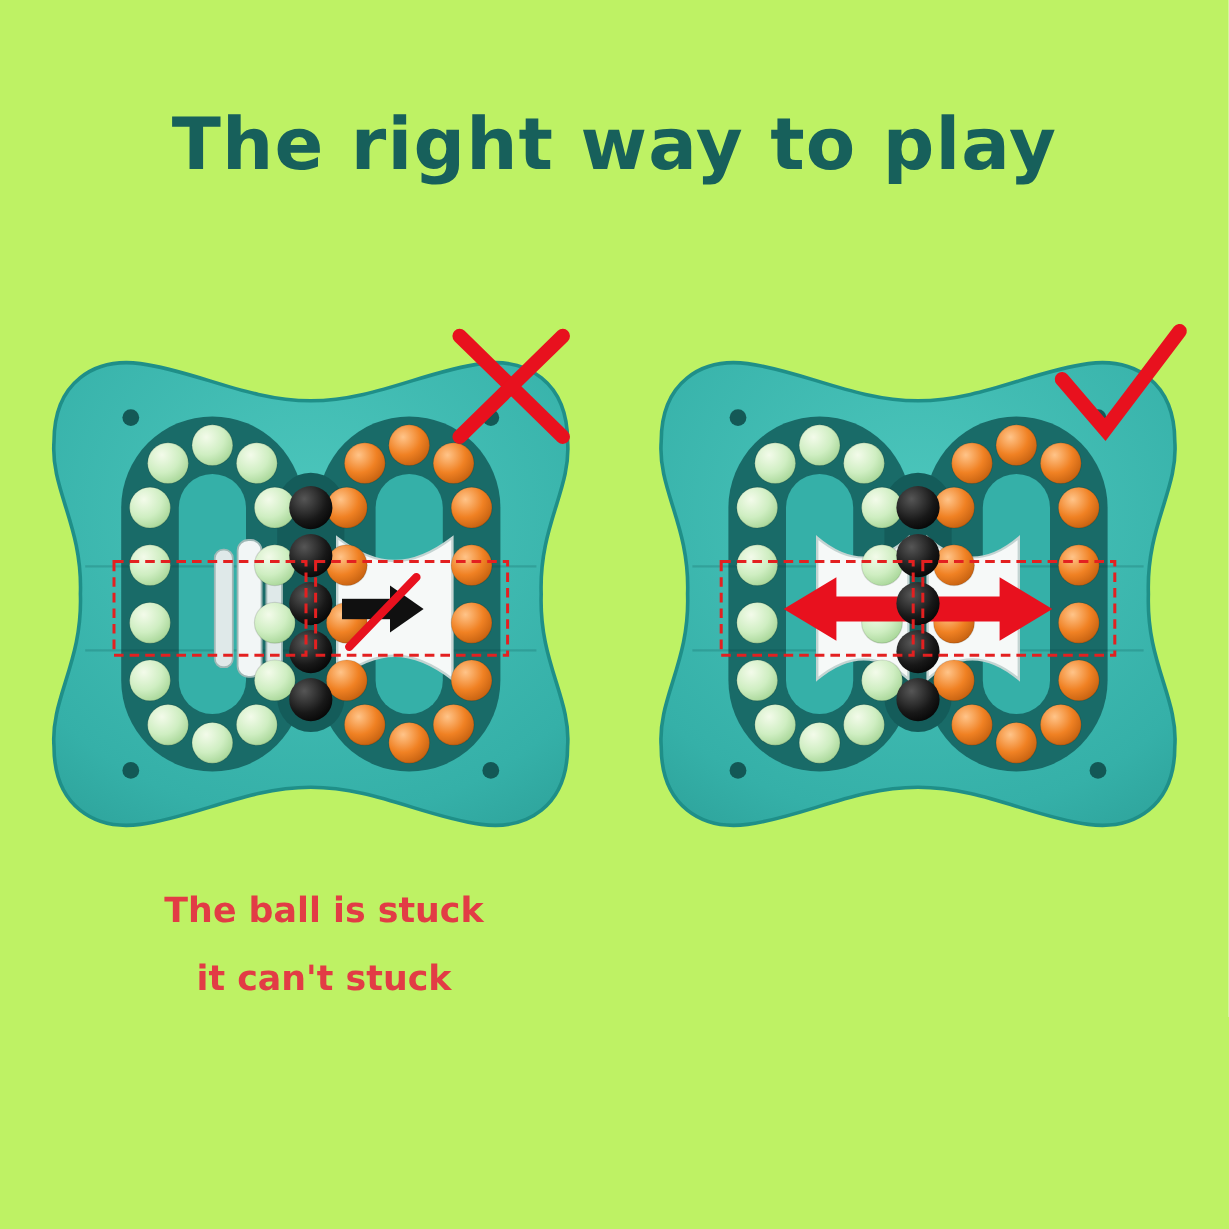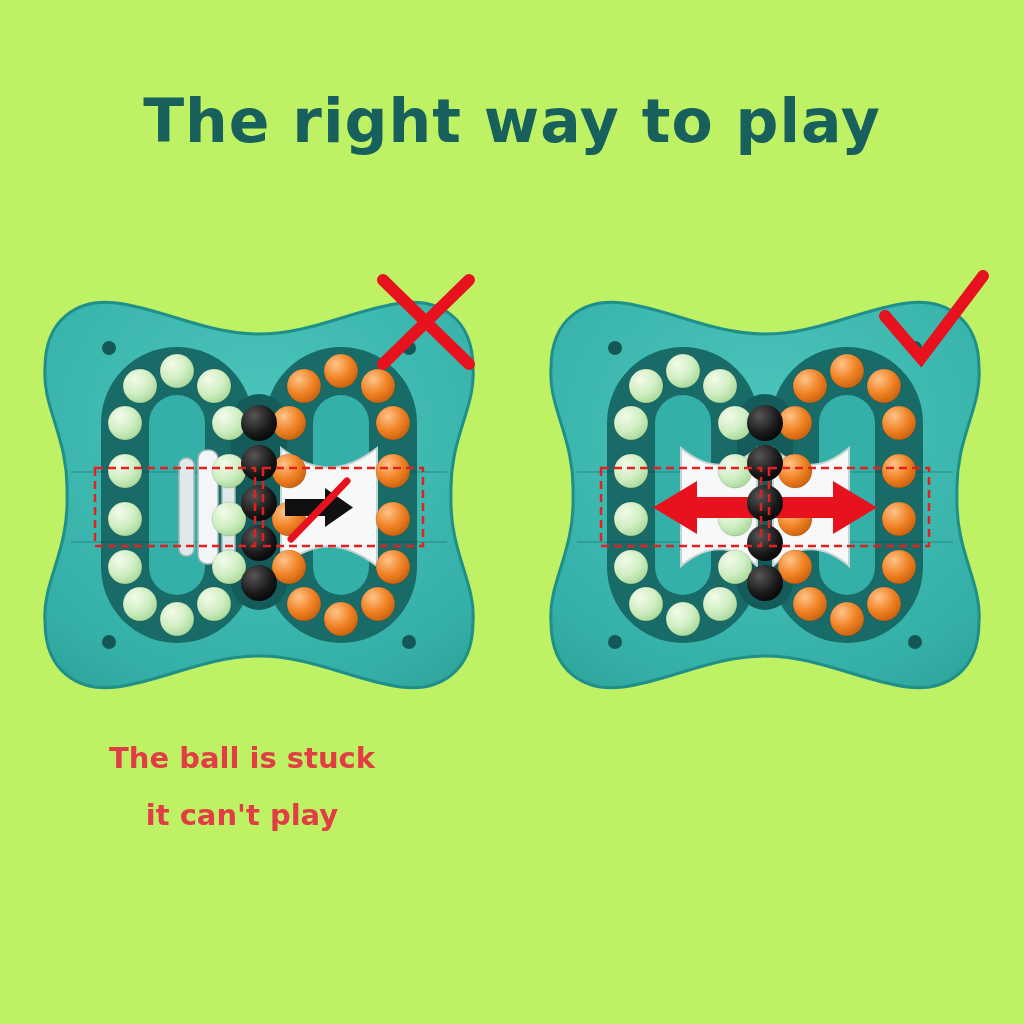--- a/index.html
+++ b/index.html
@@ -13,7 +13,7 @@
     color:var(--title-color, #17605b);
   }
   .toys-row { display:flex; justify-content:center; gap:46px; margin-top:112px; }
-  .captions-row { display:flex; justify-content:space-between; margin-top:30px; }
+  .captions-row { display:flex; justify-content:center; margin-top:30px; }
   .caption { width:484px; text-align:center; font-size:29px; font-weight:bold; line-height:1.95; }
   .caption-wrong { color:var(--caption-red, #e23c45); }
   .caption-right { color:var(--caption-teal, #17605b); }

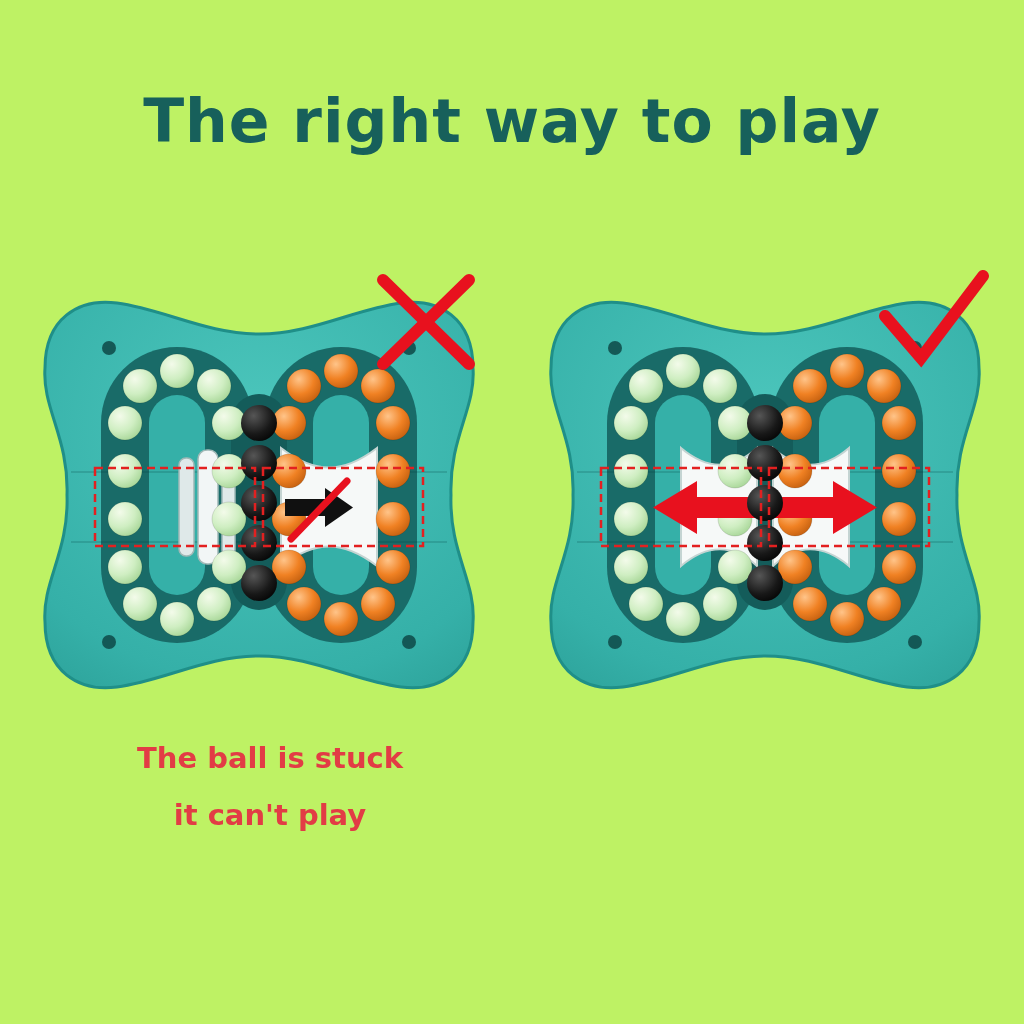--- a/index.html
+++ b/index.html
@@ -246,7 +246,7 @@
   <div class="captions-row">
     <div class="caption caption-wrong">
       <div>The ball is stuck</div>
-      <div>it can't play</div>
+      <div>it can't stuck</div>
     </div>
     <div class="caption caption-right">
     </div>

